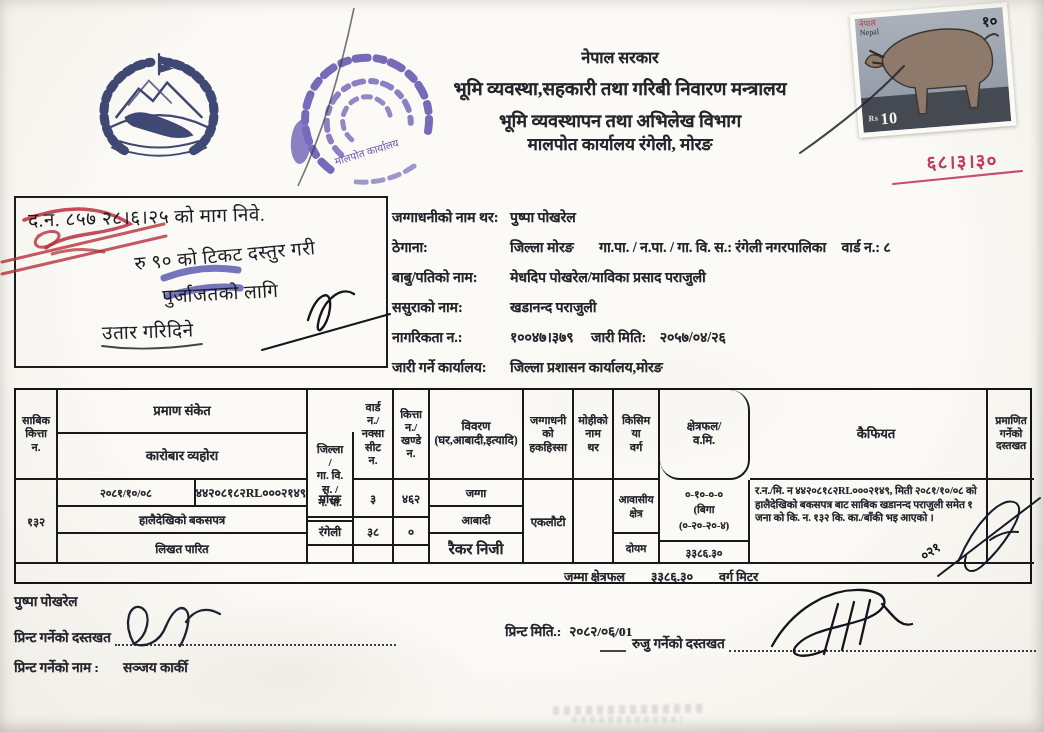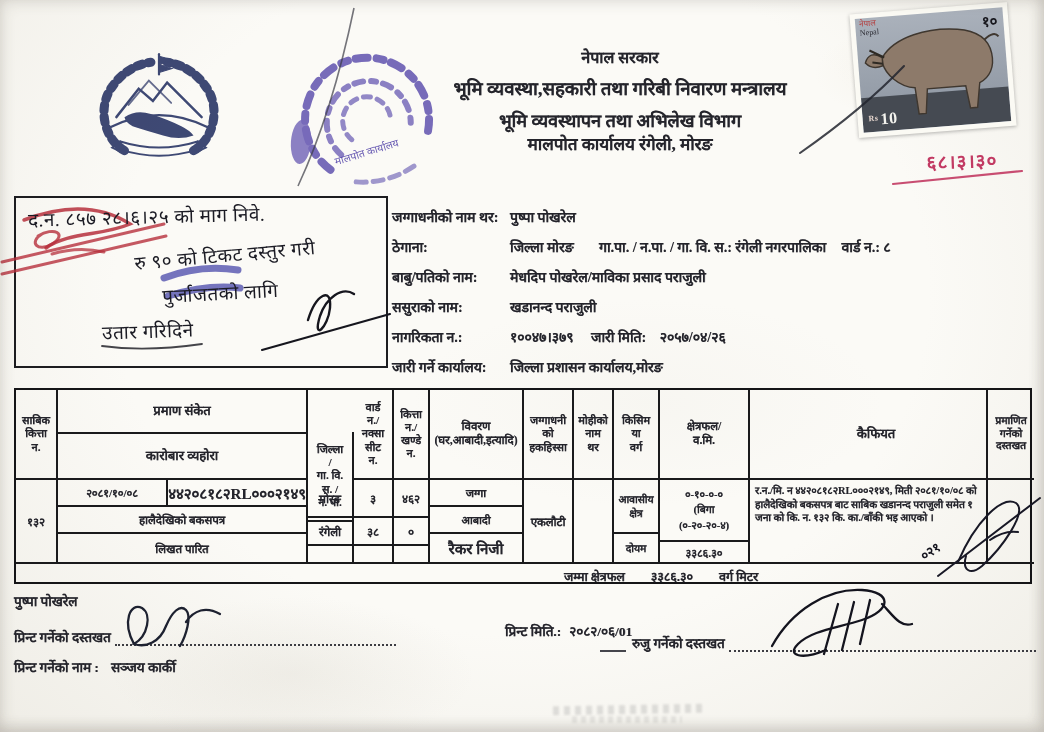--- a/index.html
+++ b/index.html
@@ -238,7 +238,7 @@
     <div class="cell hcell center prewrap" style="left:598px;width:46px;">किसिम
 या
 वर्ग</div>
-    <div class="cell hcell center prewrap" style="left:644px;width:90px;font-size:11.5px;">क्षेत्रफल/
+    <div class="cell hcell center prewrap" style="left:644px;width:90px;font-size:11.5px;border-radius:20px;">क्षेत्रफल/
 व.मि.</div>
     <div class="cell hcell center" style="left:734px;width:238px;font-size:13px;padding-left:16px;">कैफियत</div>
     <div class="cell hcell last center prewrap" style="left:972px;width:46px;font-size:10.5px;">प्रमाणित

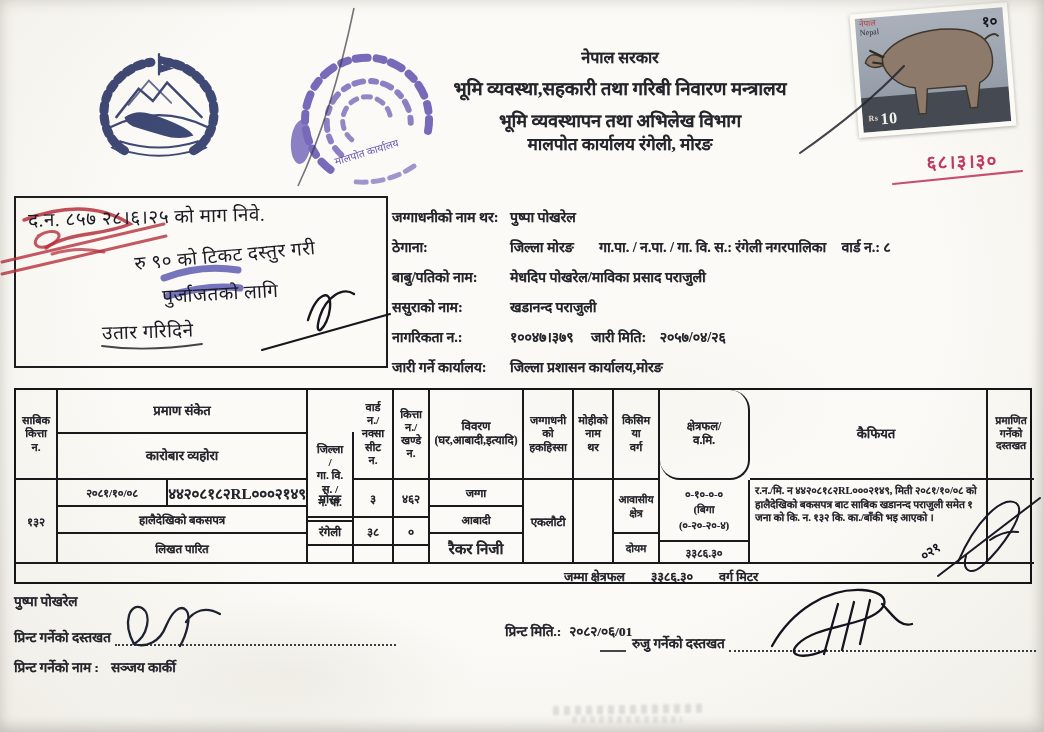--- a/index.html
+++ b/index.html
@@ -249,7 +249,7 @@
     <div class="cell dcell" style="left:42px;width:250px;">
       <div class="sub bline" style="top:0;height:27px;display:flex;align-items:stretch;">
         <span class="center" style="width:140px;border-right:2px solid #1a1a1c;box-sizing:border-box;font-size:11px;">२०८१/१०/०८</span>
-        <span class="center" style="flex:1;font-size:15px;letter-spacing:0;">४४२०८१८२RL०००२१४९</span>
+        <span class="center" style="flex:1;font-size:12px;letter-spacing:0;">४४२०८१८२RL०००२१४९</span>
       </div>
       <div class="sub bline" style="top:27px;height:27px;font-size:11.5px;">हालैदेखिको बकसपत्र</div>
       <div class="sub" style="top:54px;height:28px;font-size:11.5px;">लिखत पारित</div>

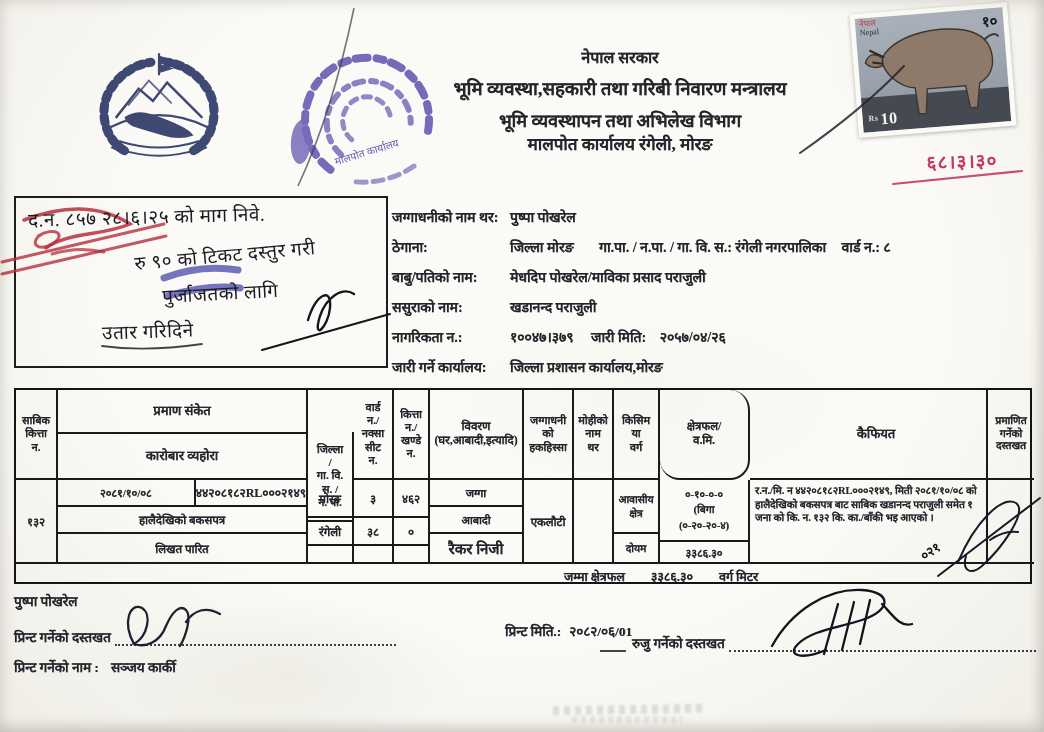--- a/index.html
+++ b/index.html
@@ -78,7 +78,7 @@
   .date-row{left:505px;top:622px;display:flex;gap:8px;font-size:13.5px;font-weight:600;}
   .verify-row{left:600px;top:634px;width:436px;display:flex;align-items:flex-end;font-size:13.5px;font-weight:600;}
   .predash{width:26px;border-bottom:2px solid #45454c;height:13px;margin-right:6px;}
-  .name-row{left:14px;top:658px;display:flex;gap:12px;font-size:13.5px;font-weight:600;text-align:center;}
+  .name-row{left:14px;top:658px;display:flex;gap:24px;font-size:13.5px;font-weight:600;text-align:center;}
 
   .hand-num{left:920px;top:542px;font-size:13px;color:#15151f;transform:rotate(-33deg);font-weight:600;}
   .overlay{left:0;top:0;width:1044px;height:732px;pointer-events:none;}

